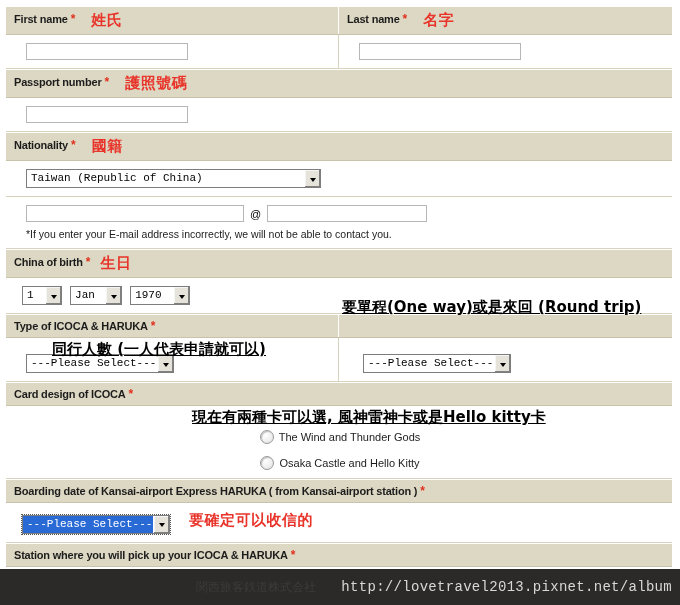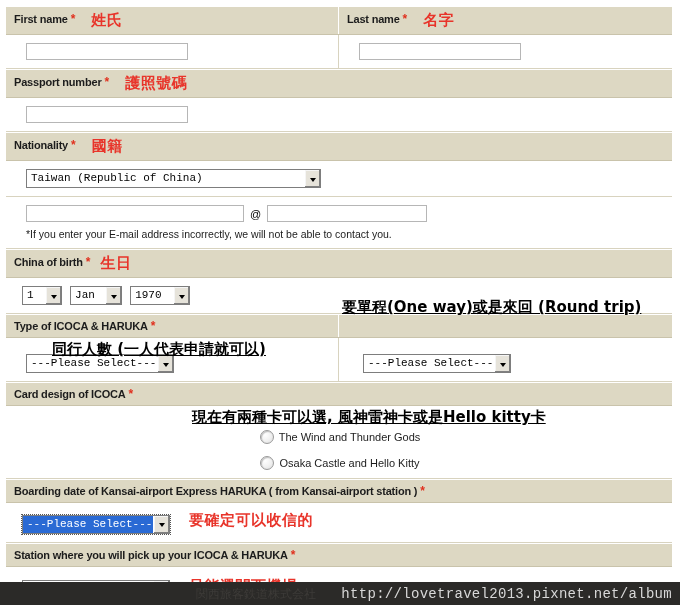--- a/index.html
+++ b/index.html
@@ -238,7 +238,7 @@
     left: 0;
     right: 0;
     bottom: 0;
-    height: 23px;
+    height: 36px;
     background: #2b2a28;
     z-index: 80;
   }

